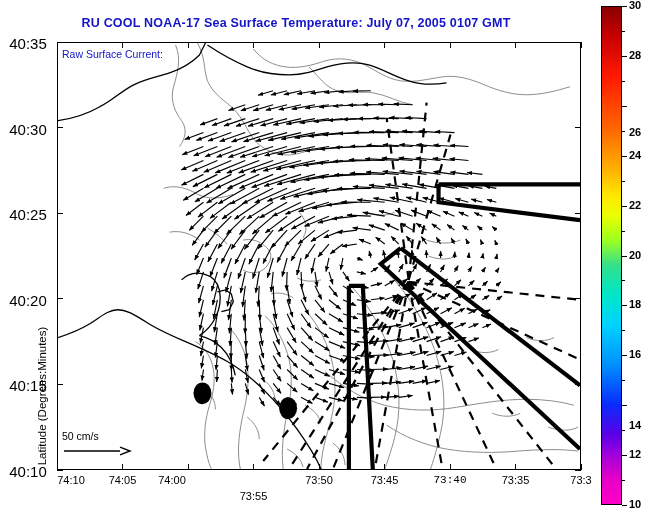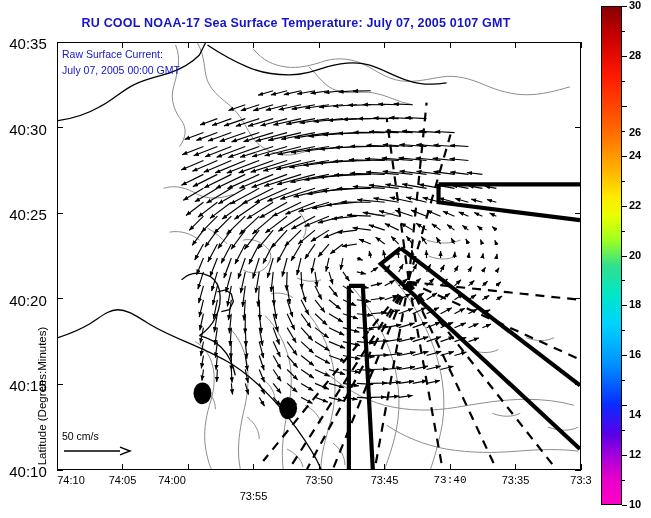--- a/index.html
+++ b/index.html
@@ -650,7 +650,6 @@
   </div>
 
   <div class="annot" id="annot1">Raw Surface Current:</div>
-  <div class="annot" id="annot2">July 07, 2005 00:00 GMT</div>
 
   <div id="scalewrap">
     <div id="scaletext">50 cm/s</div>

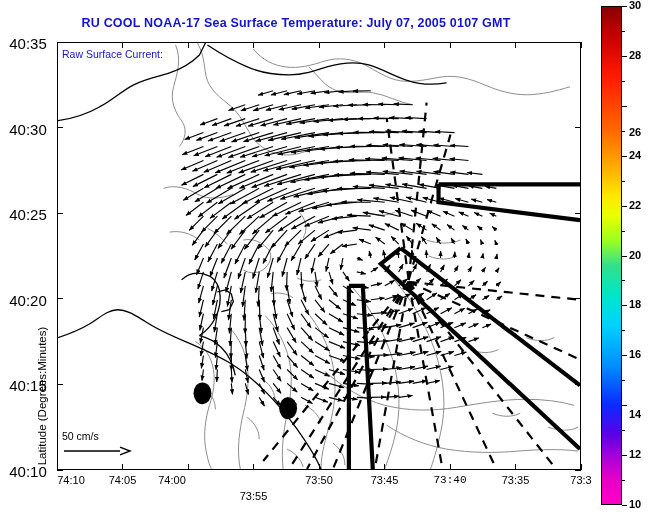--- a/index.html
+++ b/index.html
@@ -730,7 +730,7 @@
       <div class="ctick" style="left: 622px; width: 5px; top: 355px;"></div>
       <div class="ctlab" style="left: 629px; top: 348.3px;">16</div>
       <div class="ctick" style="left: 622px; width: 5px; top: 405px;"></div>
-      <div class="ctlab" style="left: 629px; top: 408px;">14</div>
+      <div class="ctlab" style="left: 629px; top: 419px;">14</div>
       <div class="ctick" style="left: 622px; width: 5px; top: 455px;"></div>
       <div class="ctlab" style="left: 629px; top: 448.1px;">12</div>
       <div class="ctick" style="left: 622px; width: 5px; top: 505px;"></div>

